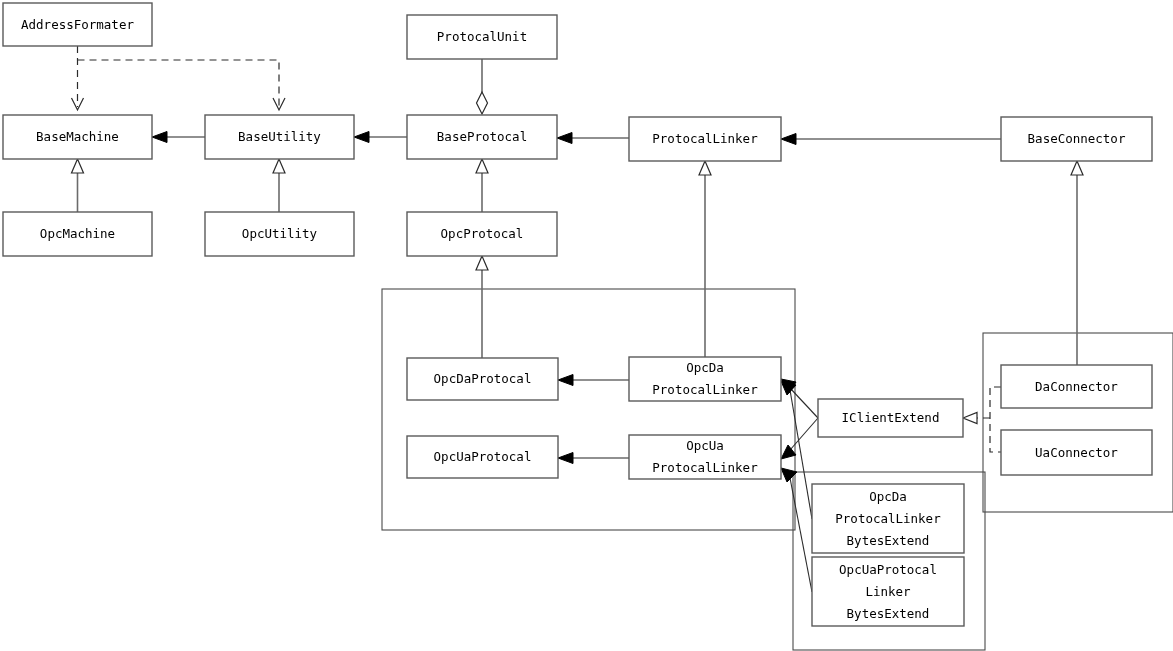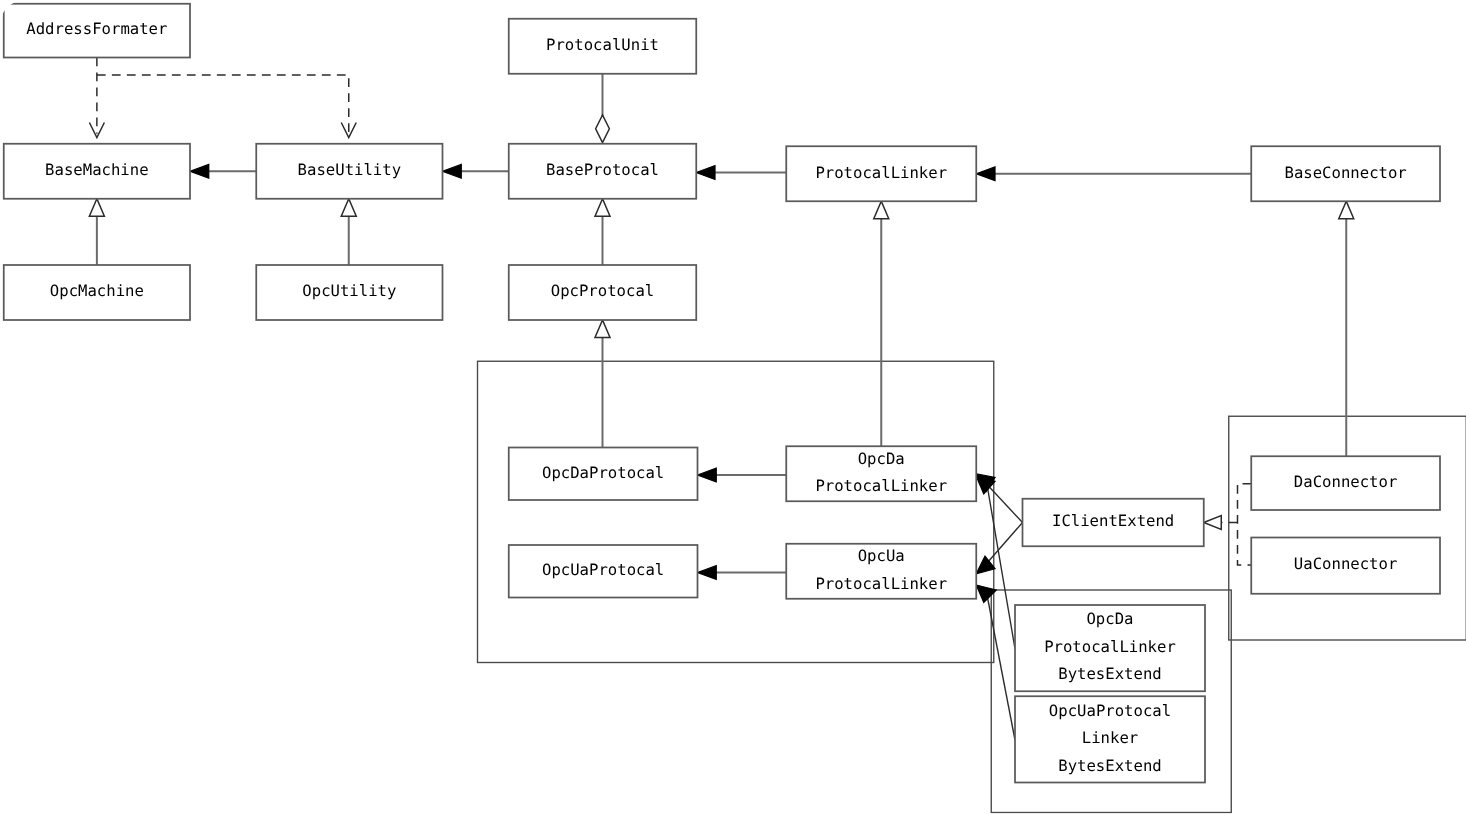--- a/index.html
+++ b/index.html
@@ -14,7 +14,6 @@
     background: #ffffff;
     font-family: "DejaVu Sans Mono", "Liberation Mono", monospace;
     overflow: hidden;
-    border-radius: 20px;
   }
   svg#uml-canvas {
     position: absolute;

